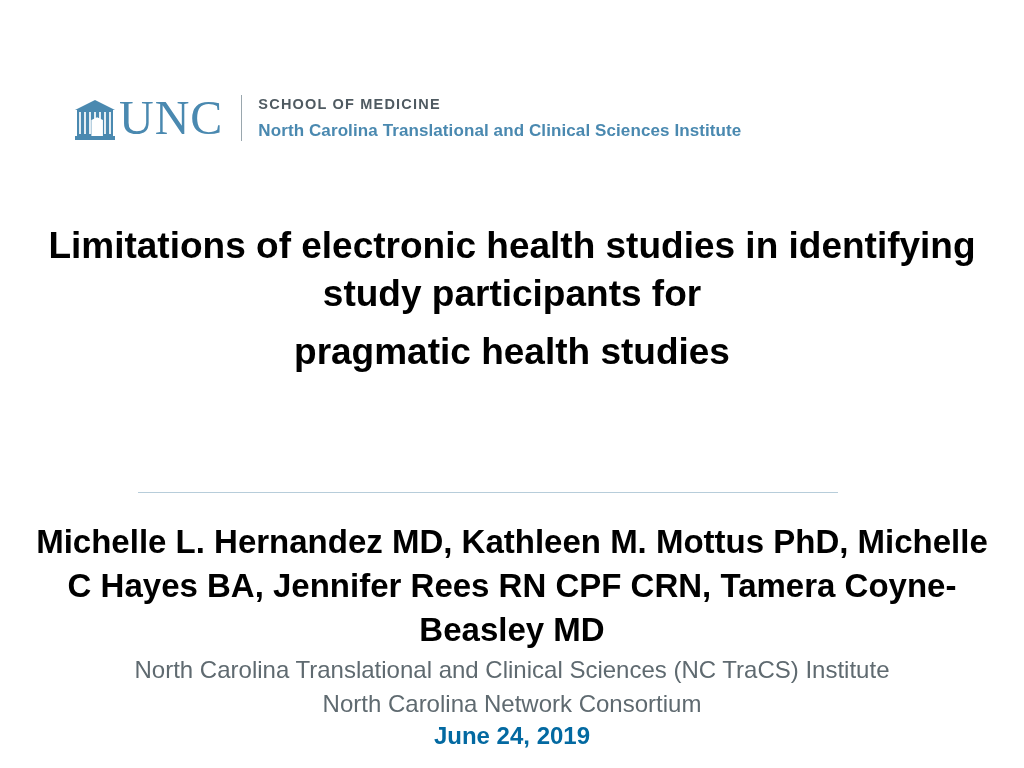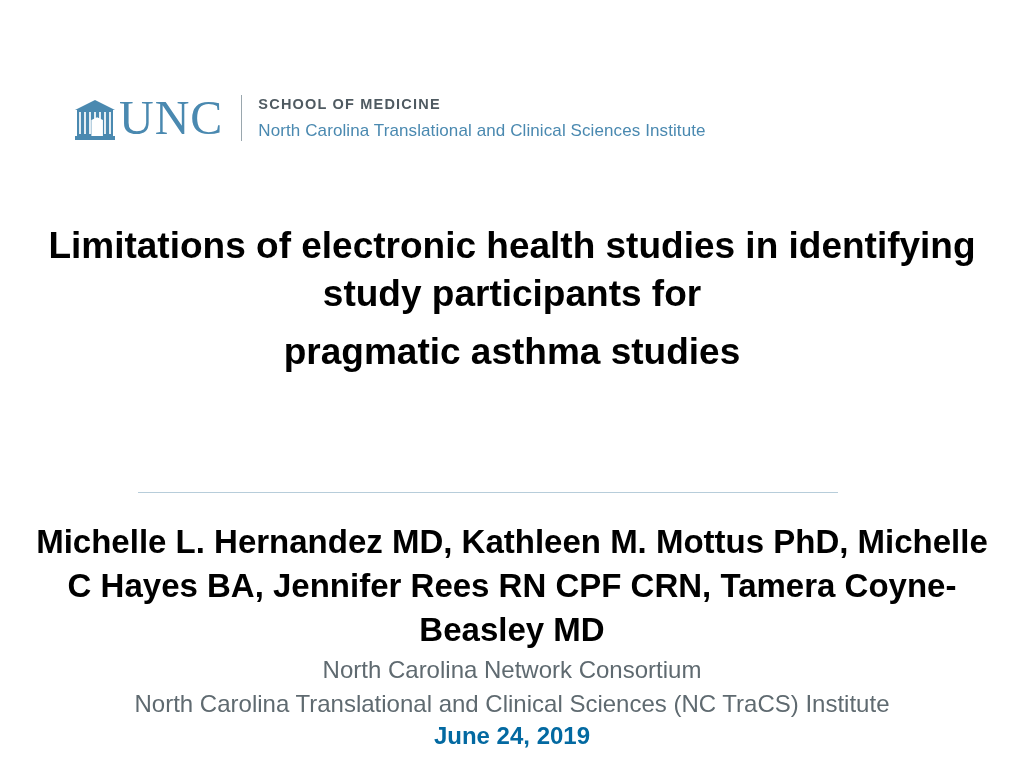--- a/index.html
+++ b/index.html
@@ -102,7 +102,7 @@
   }
   .logo-institute {
     font-size: 17px;
-    font-weight: normal;
+    font-weight: bold;
     color: #4a89b0;
     letter-spacing: .1px;
   }

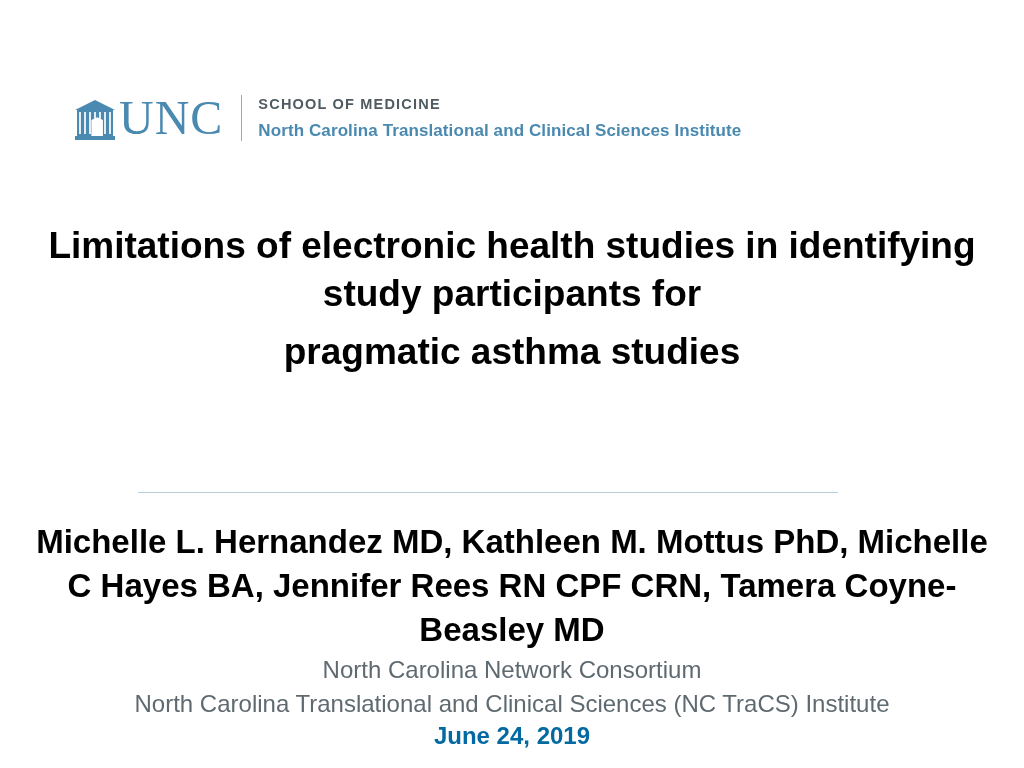--- a/index.html
+++ b/index.html
@@ -184,7 +184,7 @@
   <div class="title">
     <span>Limitations of electronic health studies in</span>
     <span>identifying study participants for</span>
-    <span class="line3">pragmatic asthma studies</span>
+    <span class="line3">pragmatic health studies</span>
   </div>
 
   <div class="rule"></div>

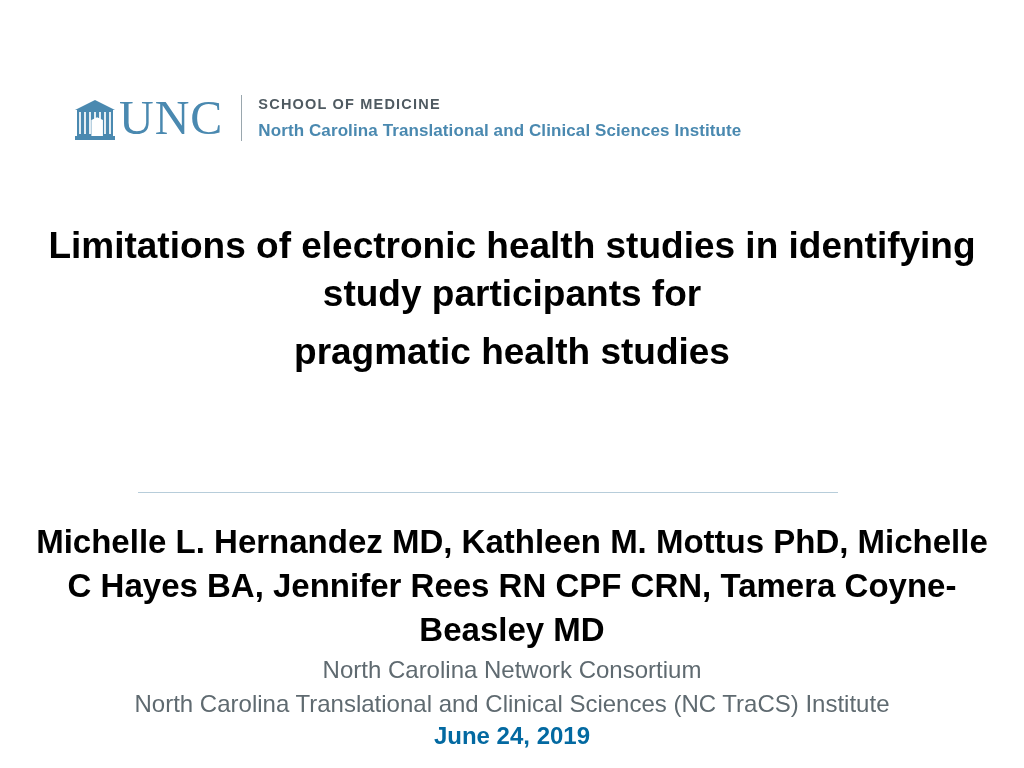--- a/index.html
+++ b/index.html
@@ -194,8 +194,8 @@
       <span>Michelle L. Hernandez MD, Kathleen M. Mottus PhD, Michelle C</span>
       <span>Hayes BA, Jennifer Rees RN CPF CRN, Tamera Coyne-Beasley MD</span>
     </div>
+    <div class="org">North Carolina Translational and Clinical Sciences (NC TraCS) Institute</div>
     <div class="org">North Carolina Network Consortium</div>
-    <div class="org">North Carolina Translational and Clinical Sciences (NC TraCS) Institute</div>
     <div class="date">June 24, 2019</div>
   </div>
 

